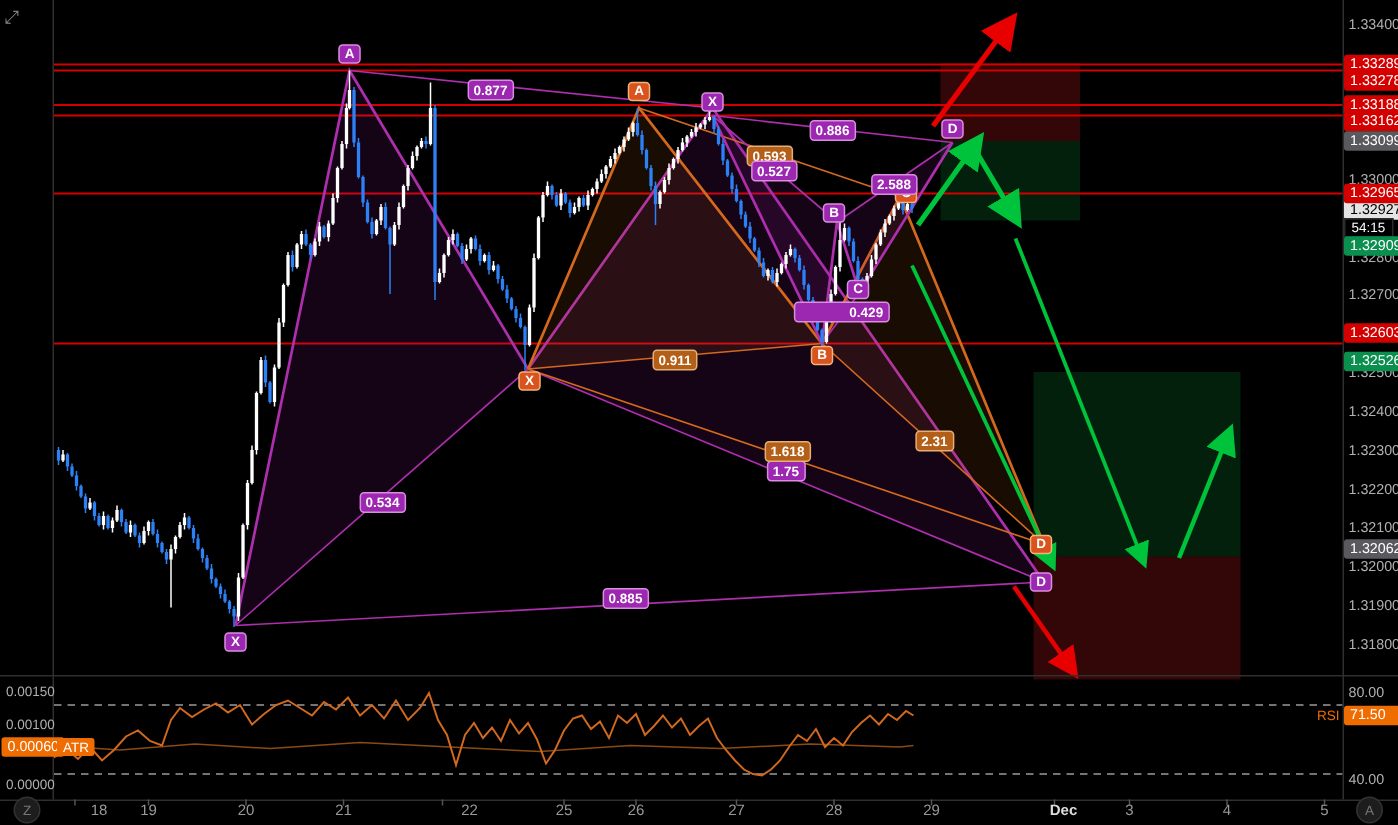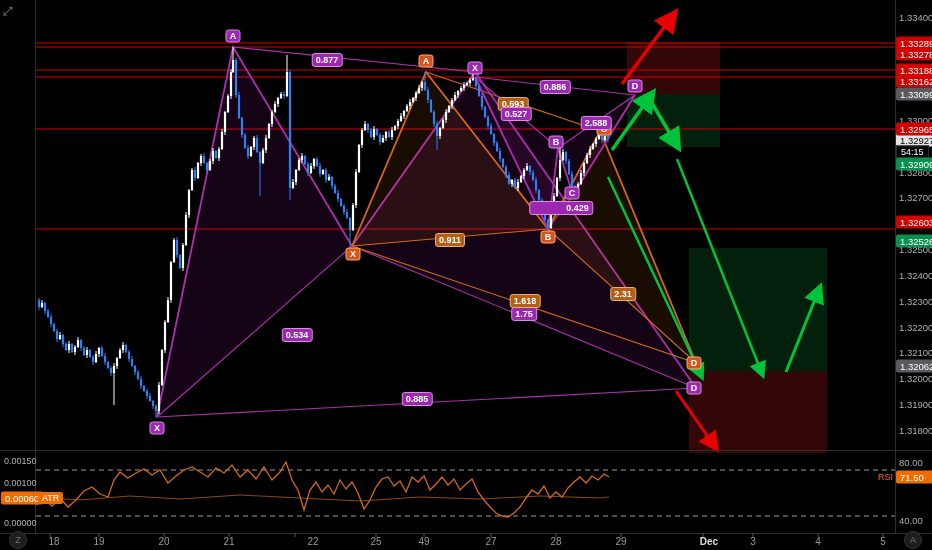--- a/index.html
+++ b/index.html
@@ -510,7 +510,7 @@
   <div class="pt purple" style="left: 157px; top: 428px; pointer-events: auto;">X</div>
       <div class="pt purple" style="left: 233px; top: 36px; pointer-events: auto;">A</div>
       <div class="pt purple" style="left: 694px; top: 388px; pointer-events: auto;">D</div>
-      <div class="ratio purple" style="left: 255px; top: 335px; pointer-events: auto; margin-left: 42px;">0.534</div>
+      <div class="ratio purple" style="left: 255px; top: 335px; pointer-events: auto;">0.534</div>
       <div class="ratio purple" style="left: 327px; top: 60px; pointer-events: auto;">0.877</div>
       <div class="ratio purple" style="left: 524px; top: 314px; pointer-events: auto;">1.75</div>
       <div class="ratio purple" style="left: 417px; top: 399px; pointer-events: auto;">0.885</div>

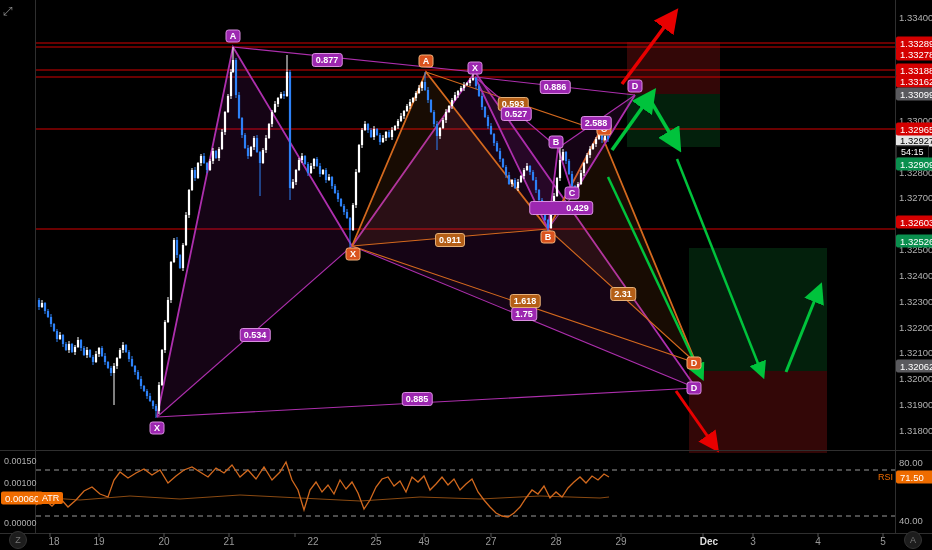--- a/index.html
+++ b/index.html
@@ -558,7 +558,7 @@
       <div class="llabel" style="left: 4px; top: 523px;">0.00000</div>
       <div class="plabel" style="left: 899px; top: 462px;">80.00</div>
       <div class="plabel" style="left: 899px; top: 520px;">40.00</div>
-      <div class="tlabel" style="left: 54px; top: 541px;">18</div>
+      <div class="tlabel" style="left: 66px; top: 541px;">18</div>
       <div class="tlabel" style="left: 99px; top: 541px;">19</div>
       <div class="tlabel" style="left: 164px; top: 541px;">20</div>
       <div class="tlabel" style="left: 229px; top: 541px;">21</div>

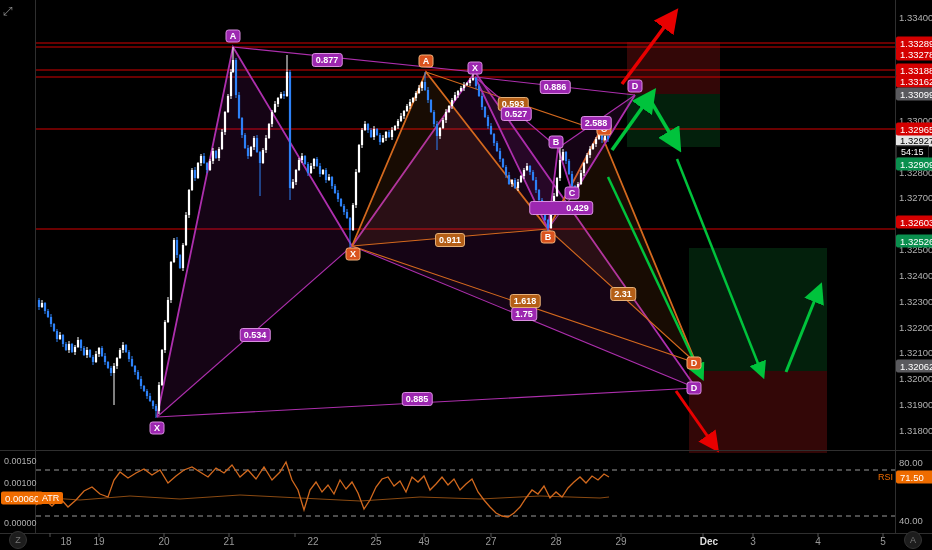--- a/index.html
+++ b/index.html
@@ -564,7 +564,7 @@
       <div class="tlabel" style="left: 229px; top: 541px;">21</div>
       <div class="tlabel" style="left: 313px; top: 541px;">22</div>
       <div class="tlabel" style="left: 376px; top: 541px;">25</div>
-      <div class="tlabel" style="left: 424px; top: 541px;">49</div>
+      <div class="tlabel" style="left: 424px; top: 541px;">26</div>
       <div class="tlabel" style="left: 491px; top: 541px;">27</div>
       <div class="tlabel" style="left: 556px; top: 541px;">28</div>
       <div class="tlabel" style="left: 621px; top: 541px;">29</div>

